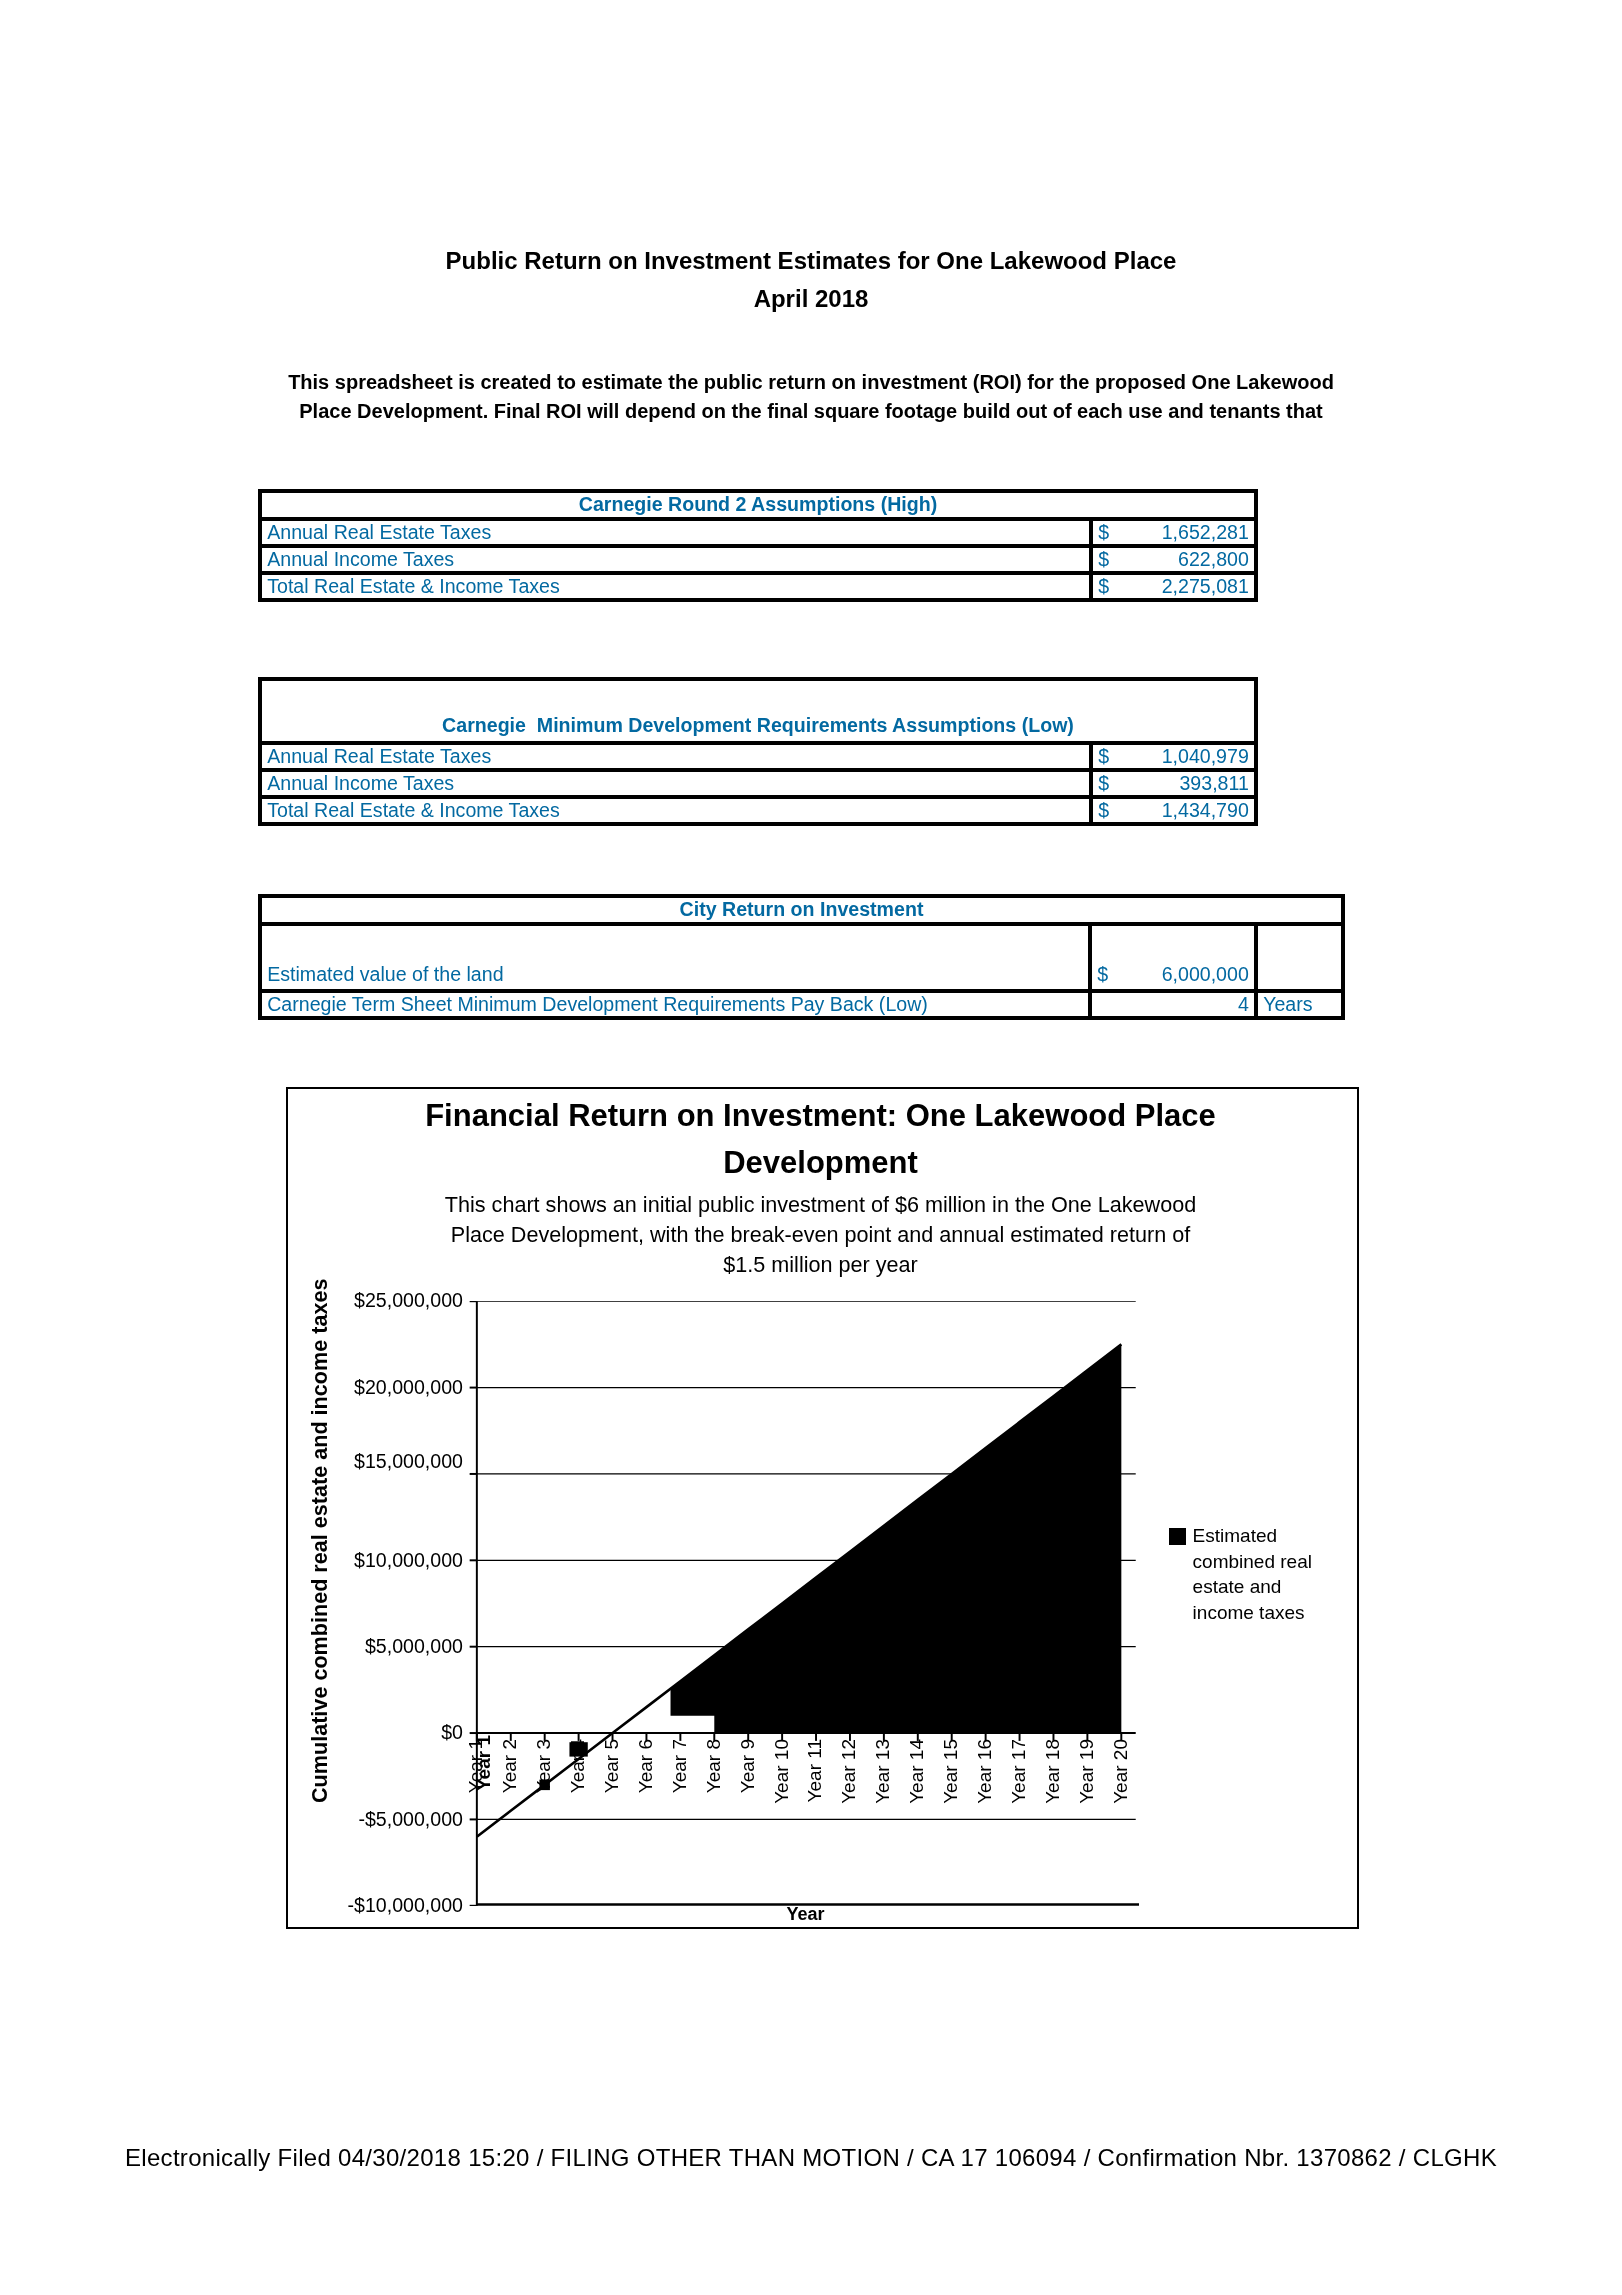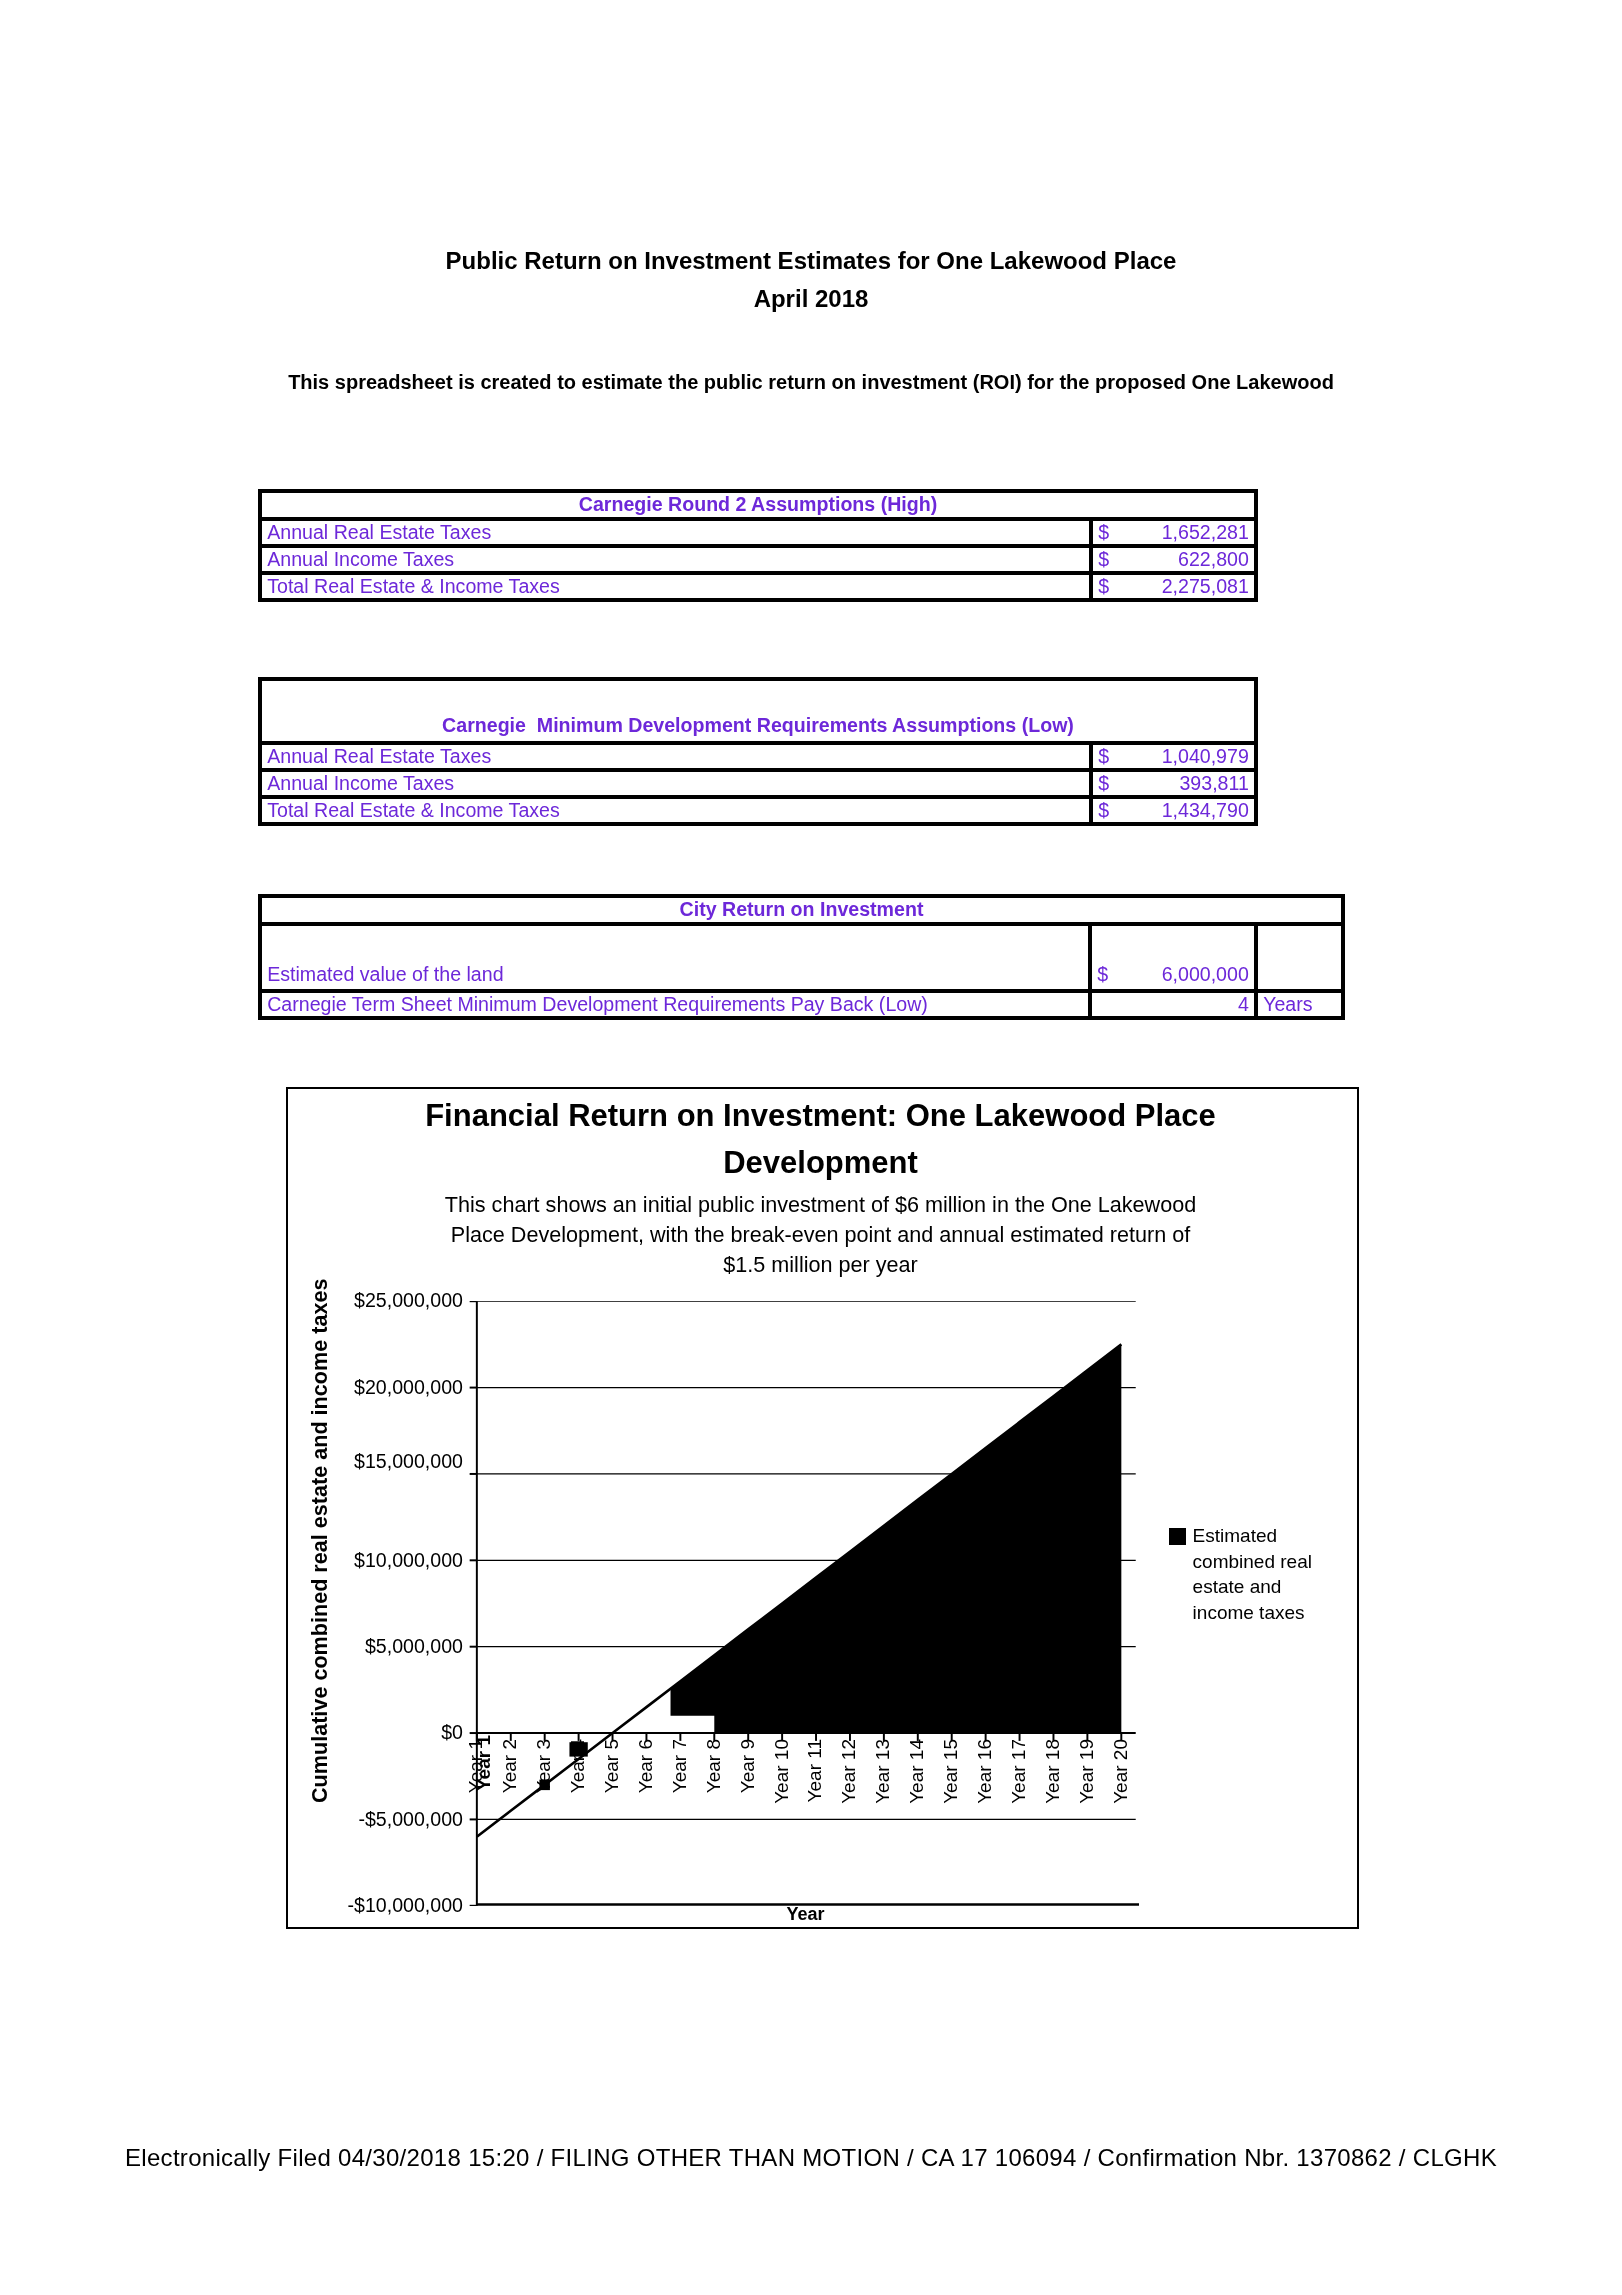--- a/index.html
+++ b/index.html
@@ -56,6 +56,7 @@
 
   <div class="abs ctr intro" style="top:368px;">
     <div>This spreadsheet is created to estimate the public return on investment (ROI) for the proposed One Lakewood</div>
+    <div>Place Development. Final ROI will depend on the final square footage build out of each use and tenants that</div>
   </div>
 
   <table class="t" style="left:258px; top:489px; width:996px;">

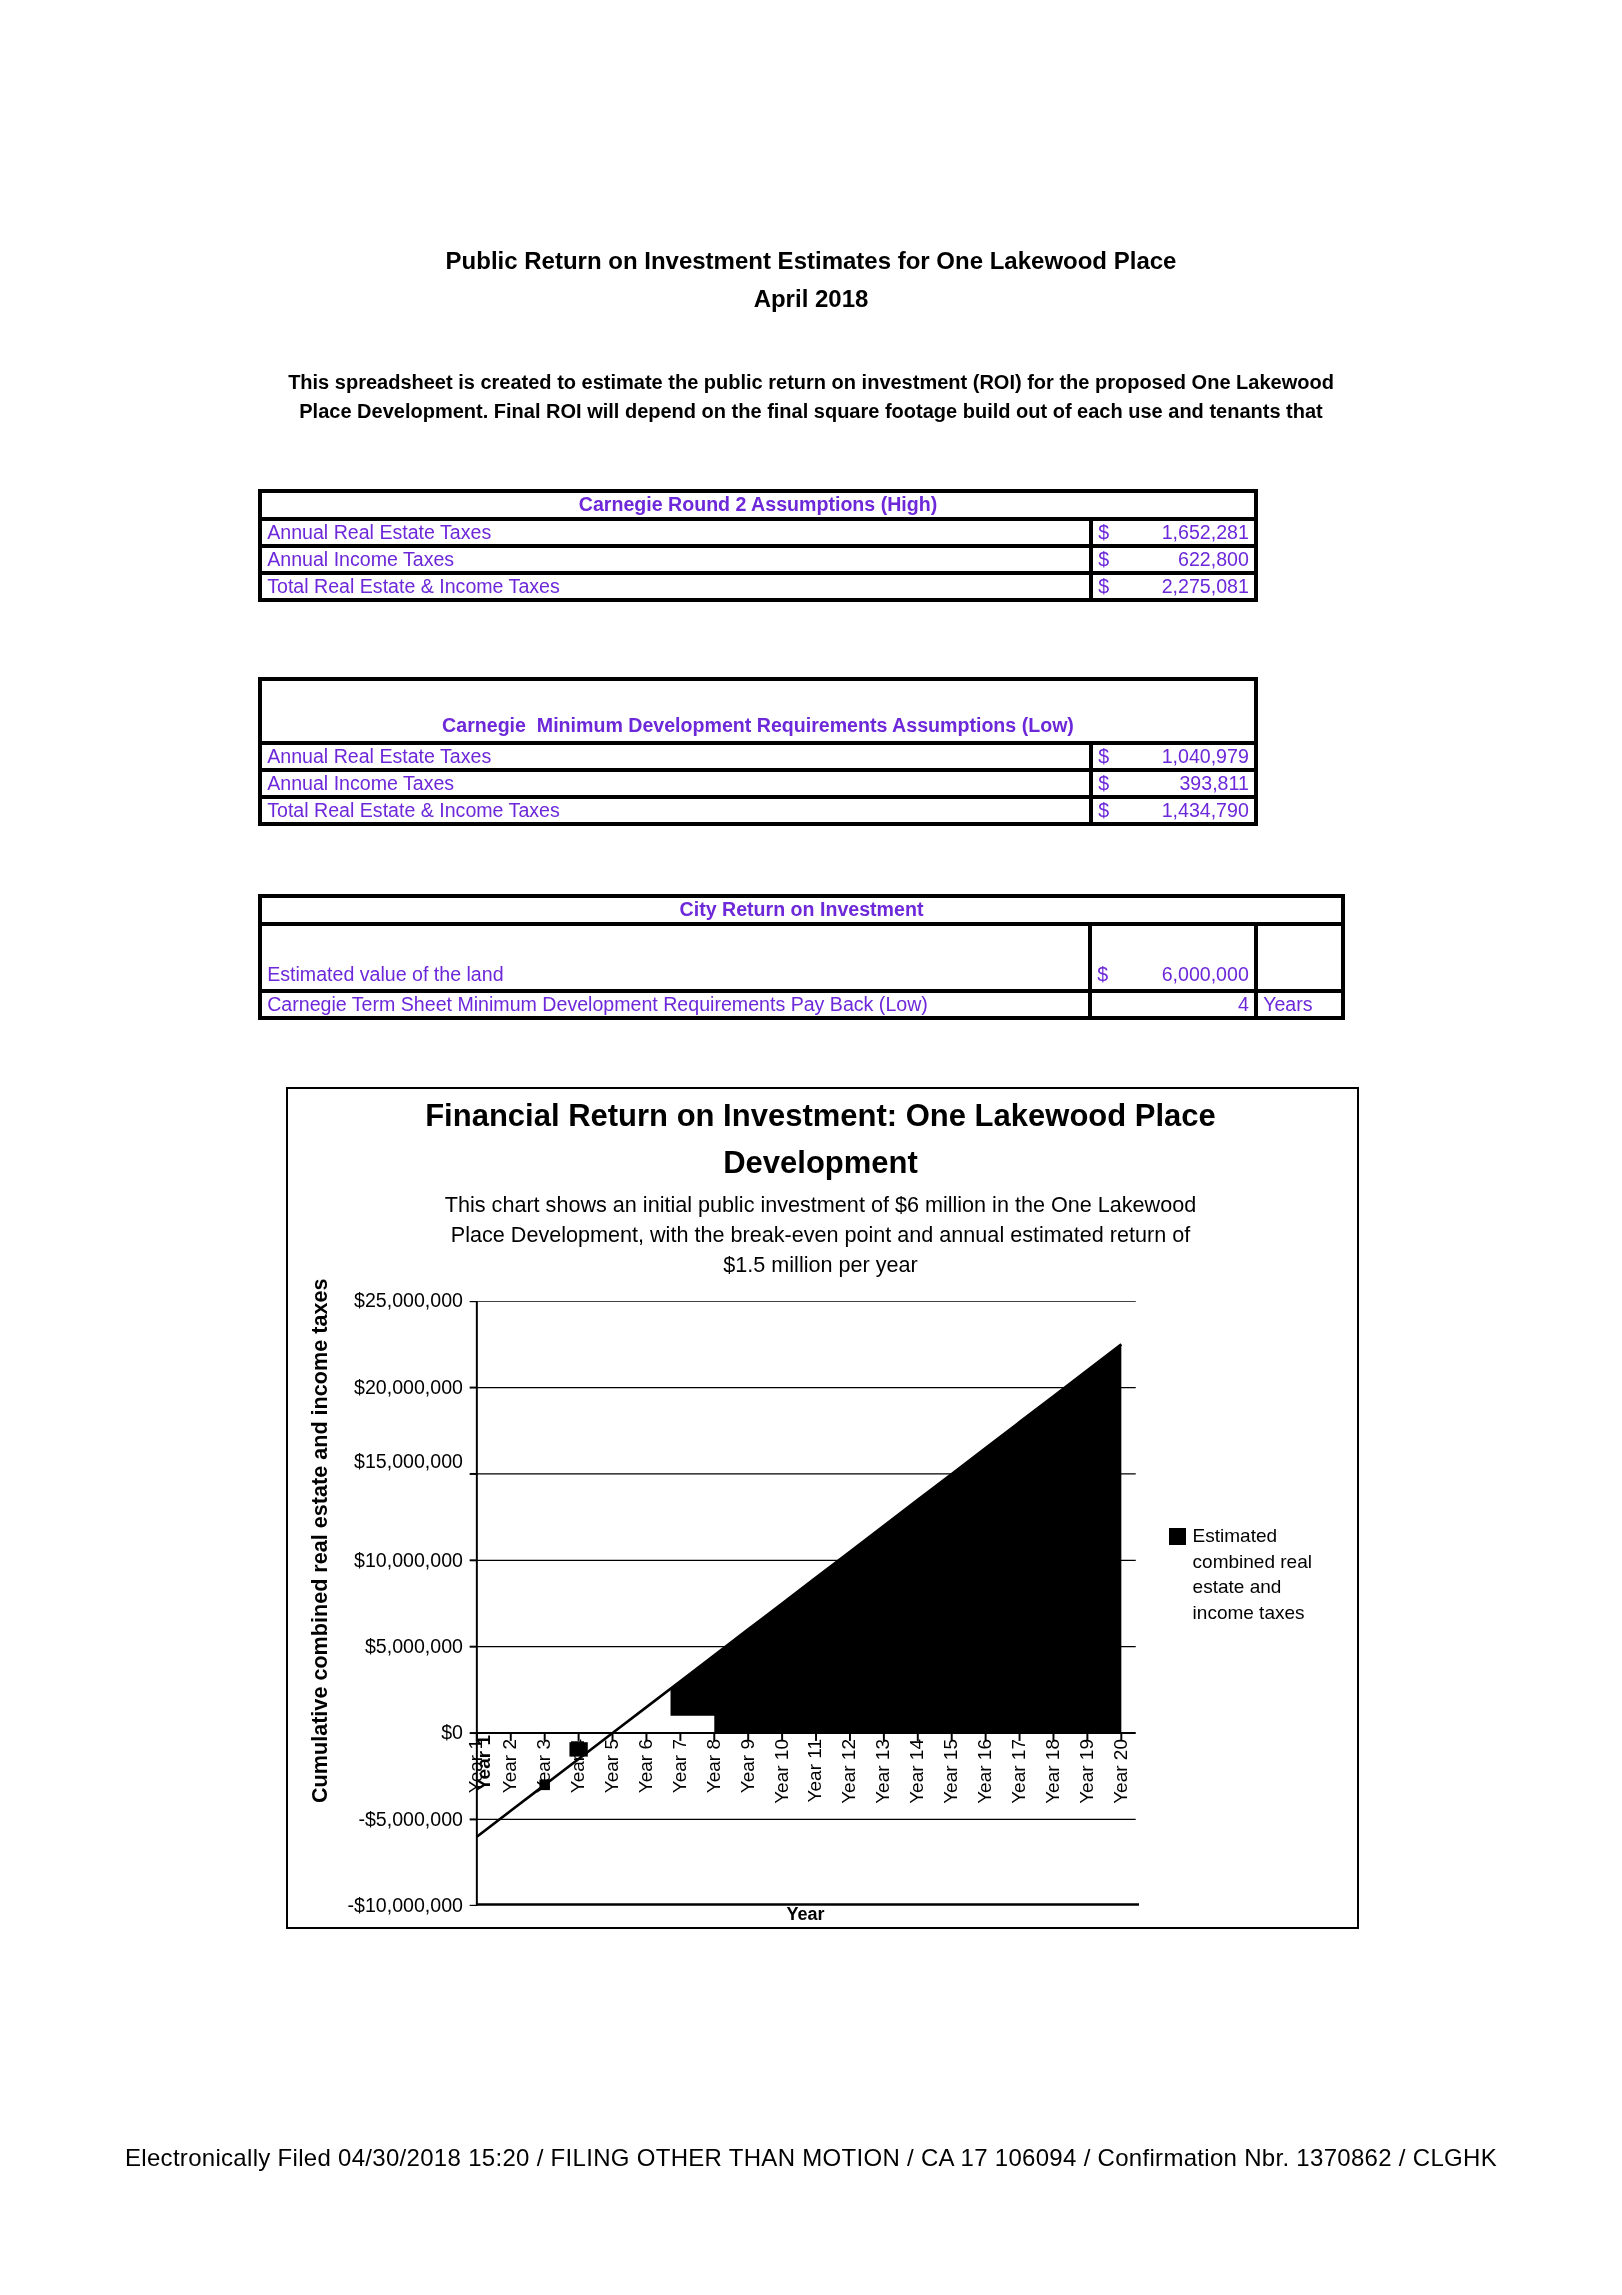--- a/index.html
+++ b/index.html
@@ -15,7 +15,7 @@
 
   
   table.t{position:absolute; border-collapse:collapse; table-layout:fixed;
-          font-size:19.6px; color:#6d28d9;}
+          font-size:19.6px; color:#0369a1;}
   table.t td{border:4.6px solid #000; padding:0 5.2px; overflow:hidden; white-space:pre;}
   table.t td.hd{text-align:center; font-weight:bold;}
   tr.rw{height:26px;}

